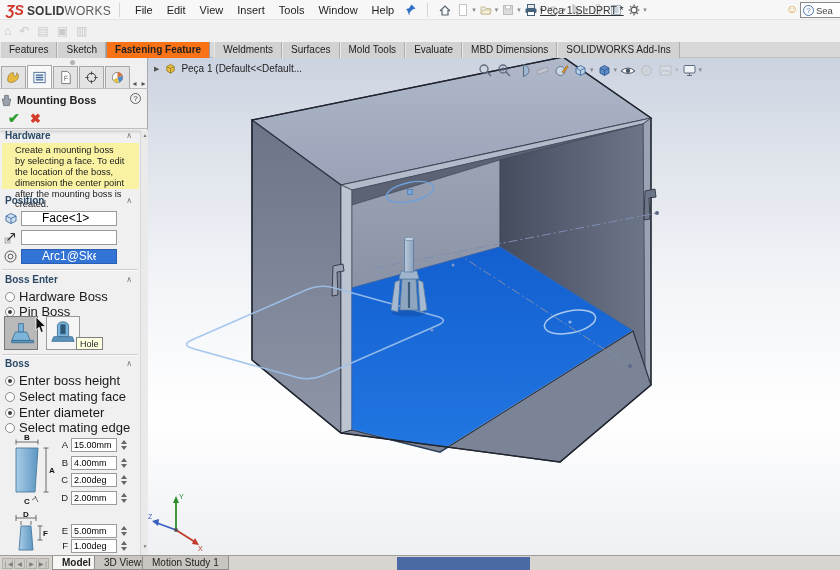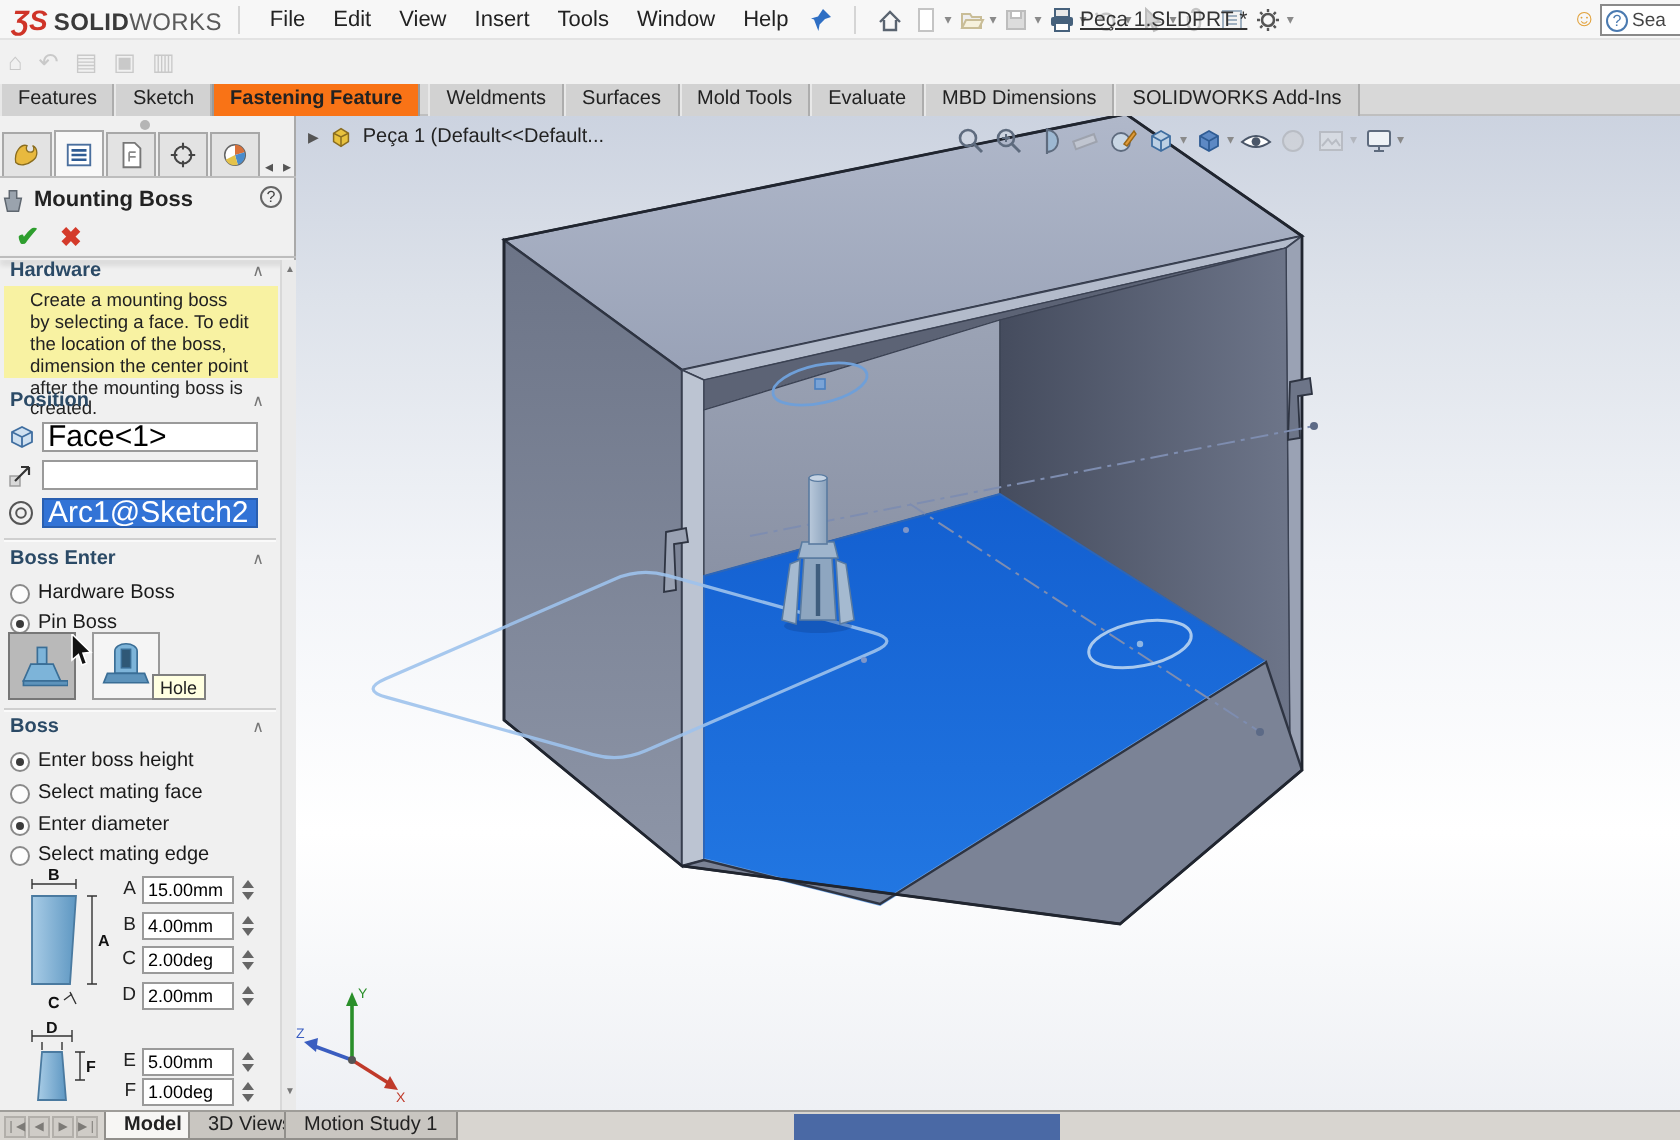--- a/index.html
+++ b/index.html
@@ -57,7 +57,7 @@
 
   .posrow { position:absolute; left:2px; width:140px; height:16px; display:flex; align-items:center; }
   .posicon { width:16px; height:15px; flex:none; display:flex; align-items:center; justify-content:center; }
-  .posinput { width:108px; height:15px; border:1px solid #9a9a9a; background:#fff; font-size:15px; font-family:"Liberation Sans",sans-serif; padding:0 2px; margin-left:3px; }
+  .posinput { width:96px; height:15px; border:1px solid #9a9a9a; background:#fff; font-size:12px; font-family:"Liberation Sans",sans-serif; padding:0 20px; margin-left:3px; }
   .posinput.selected { background:#3273d6; border-color:#2a5fb0; color:#fff; }
 
   .radiorow { position:absolute; left:5px; height:13px; display:flex; align-items:center; }

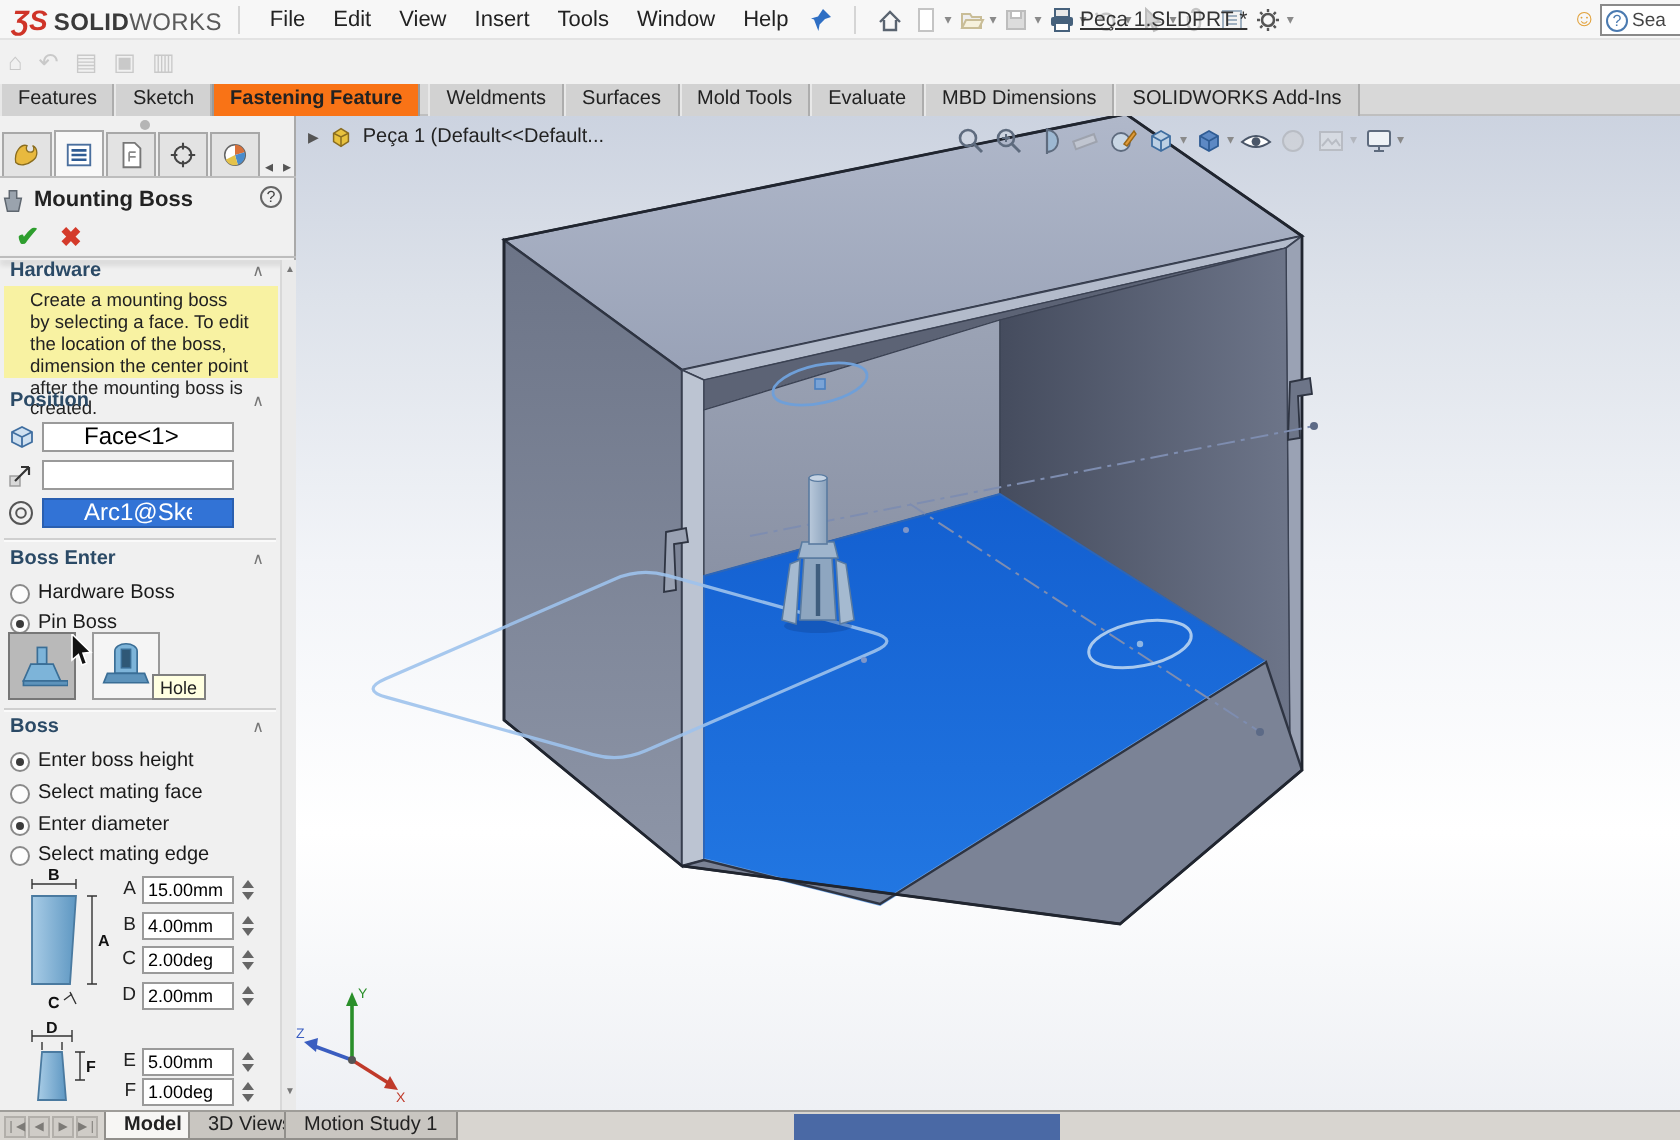--- a/index.html
+++ b/index.html
@@ -63,7 +63,7 @@
   .radiorow { position:absolute; left:5px; height:13px; display:flex; align-items:center; }
   .radio { width:10px; height:10px; border:1px solid #8a8a8a; border-radius:50%; background:#fdfdfd; margin-right:4px; flex:none; position:relative; }
   .radio.checked::after { content:""; position:absolute; left:2px; top:2px; width:4px; height:4px; border-radius:50%; background:#3b3b3b; }
-  .radiolabel { font-size:10px; color:#1a1a1a; white-space:nowrap; }
+  .radiolabel { font-size:13px; color:#1a1a1a; white-space:nowrap; }
 
   .typebtn { position:absolute; width:34px; height:34px; border:1px solid #9a9a9a; background:#f5f5f5; display:flex; align-items:center; justify-content:center; }
   .typebtn.selected { background:#b9b9b9; border-color:#777; }

